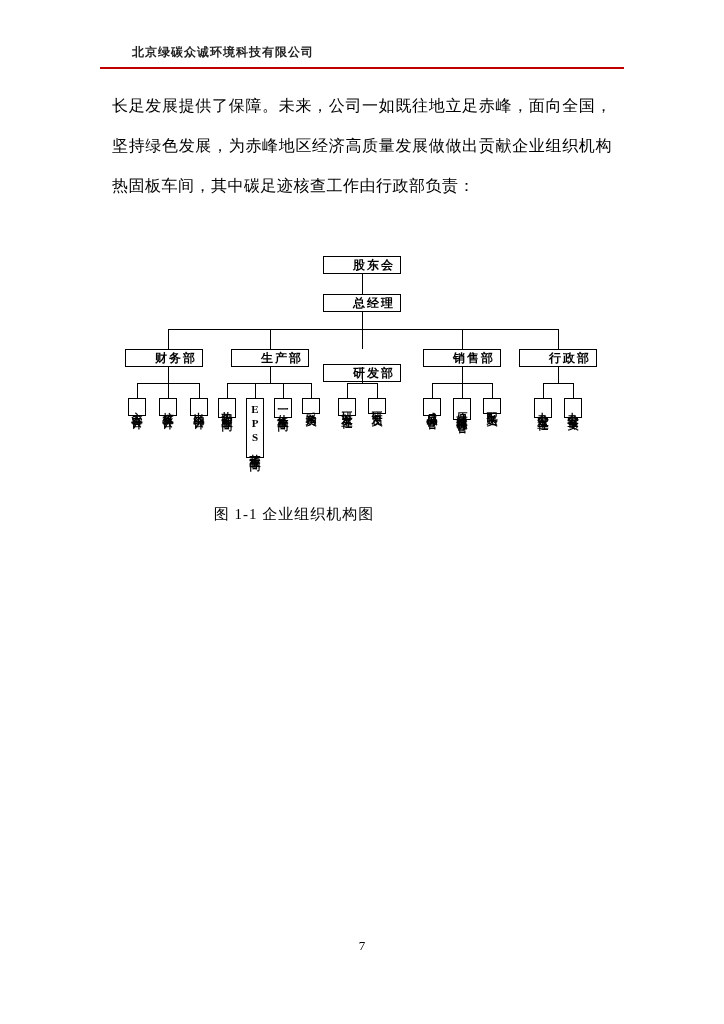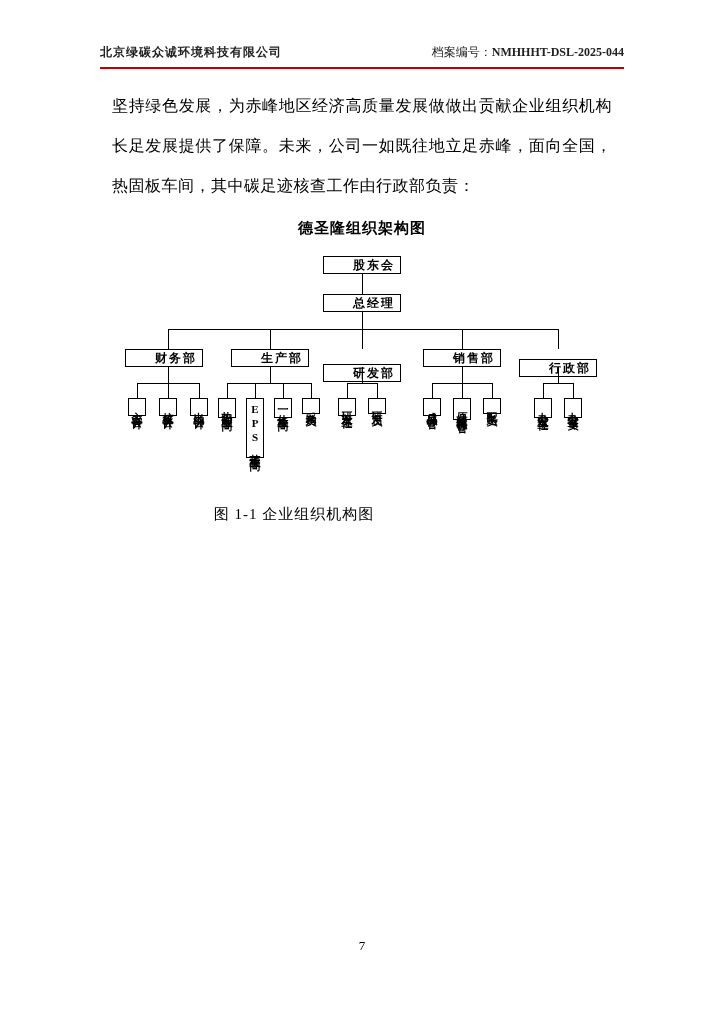--- a/index.html
+++ b/index.html
@@ -13,7 +13,7 @@
     display:flex; justify-content:space-between; align-items:baseline;
     font-size:12px; color:#222;
   }
-  .company { font-weight:bold; letter-spacing:1px; }
+  .company { font-weight:bold; letter-spacing:1px;margin-left:32px; }
   .docnum-label { font-weight:normal; }
   .docnum-value { font-weight:bold; }
   .red-line { position:absolute; left:100px; right:100px; top:67px; height:2px; background:#c00000; }

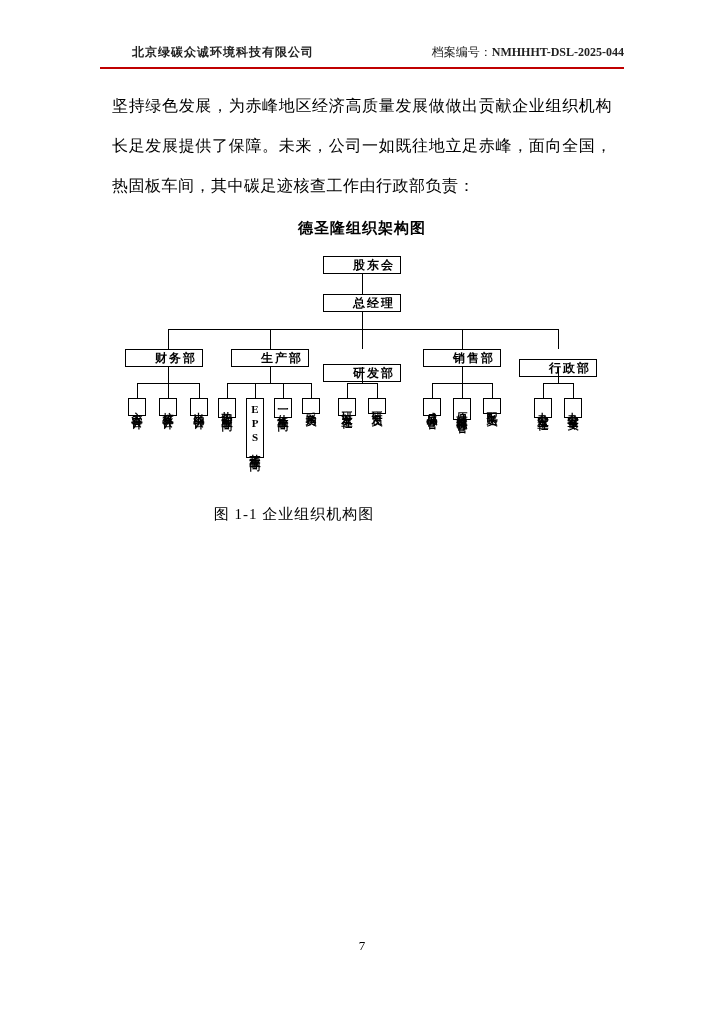--- a/index.html
+++ b/index.html
@@ -51,9 +51,6 @@
 
   <div class="header">
     <span class="company">北京绿碳众诚环境科技有限公司</span>
-    <span>
-      <span class="docnum-label">档案编号：</span><span class="docnum-value">NMHHHT-DSL-2025-044</span>
-    </span>
   </div>
   <div class="red-line"></div>
 

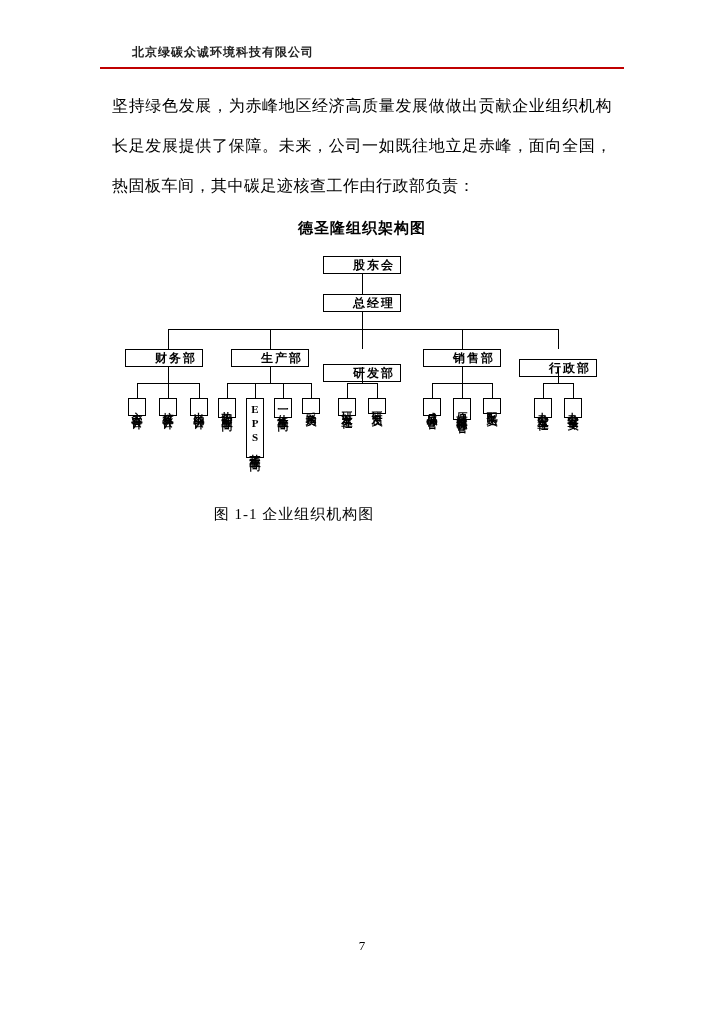--- a/index.html
+++ b/index.html
@@ -55,8 +55,8 @@
   <div class="red-line"></div>
 
   <div class="body-text">
+    <div class="fill">长足发展提供了保障。未来，公司一如既往地立足赤峰，面向全国，</div>
     <div class="fill">坚持绿色发展，为赤峰地区经济高质量发展做做出贡献企业组织机构</div>
-    <div class="fill">长足发展提供了保障。未来，公司一如既往地立足赤峰，面向全国，</div>
     <div>热固板车间，其中碳足迹核查工作由行政部负责：</div>
   </div>
 

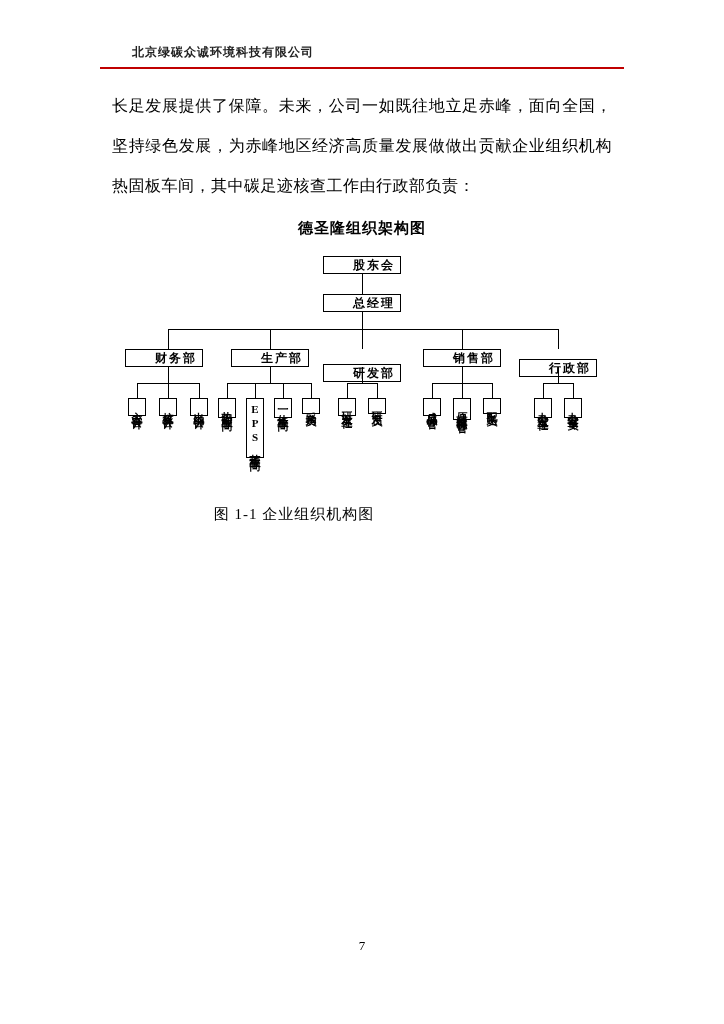--- a/index.html
+++ b/index.html
@@ -60,7 +60,6 @@
     <div>热固板车间，其中碳足迹核查工作由行政部负责：</div>
   </div>
 
-  <div class="chart-title">德圣隆组织架构图</div>
 
   <div class="chart">
 

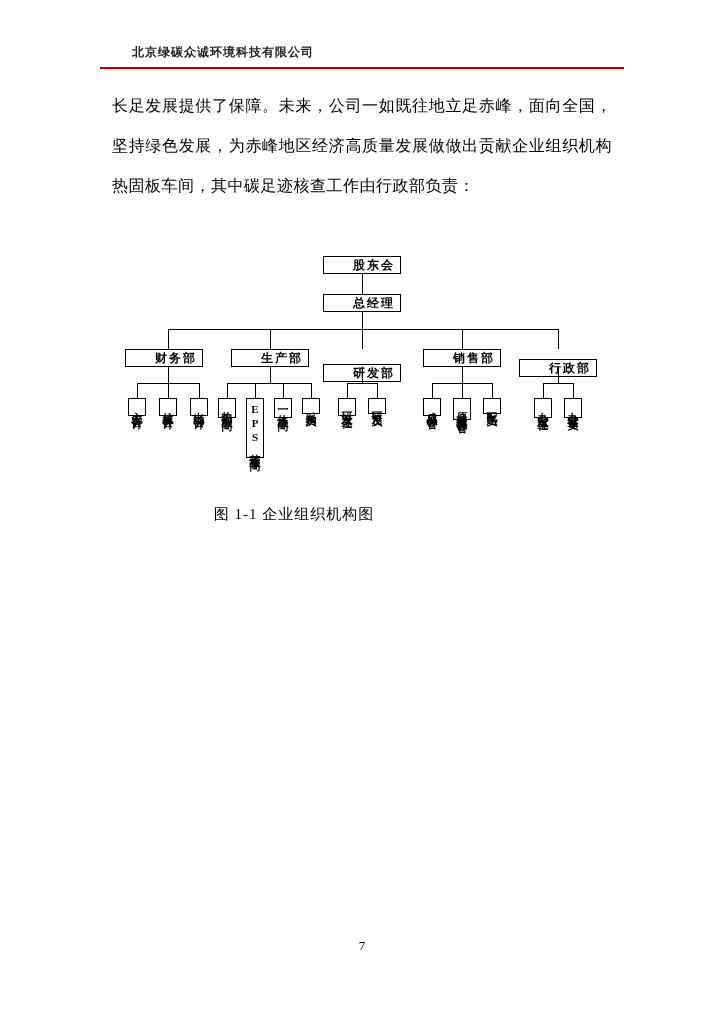--- a/index.html
+++ b/index.html
@@ -79,7 +79,7 @@
     <div class="hbox" style="left:118px;top:97px">生产部</div>
     <div class="hbox" style="left:210px;top:112px">研发部</div>
     <div class="hbox" style="left:310px;top:97px">销售部</div>
-    <div class="hbox" style="left:406px;top:107px">行政部</div>
+    <div class="hbox" style="left:406px;top:97px">行政部</div>
 
     <div class="vl" style="left:55px;top:115px;height:16px"></div>
     <div class="vl" style="left:157px;top:115px;height:16px"></div>

